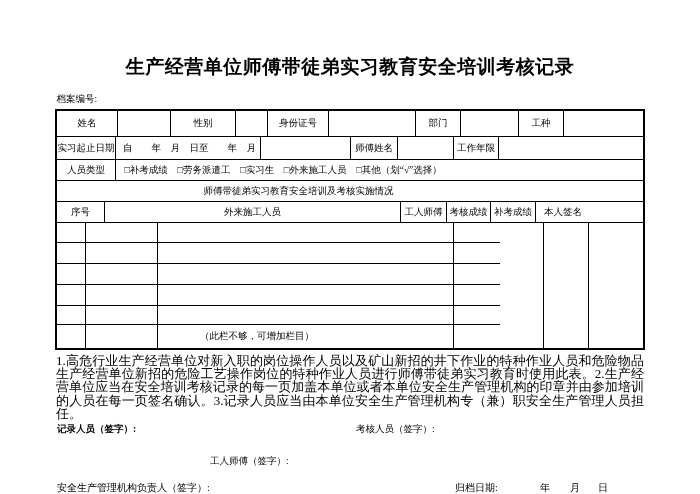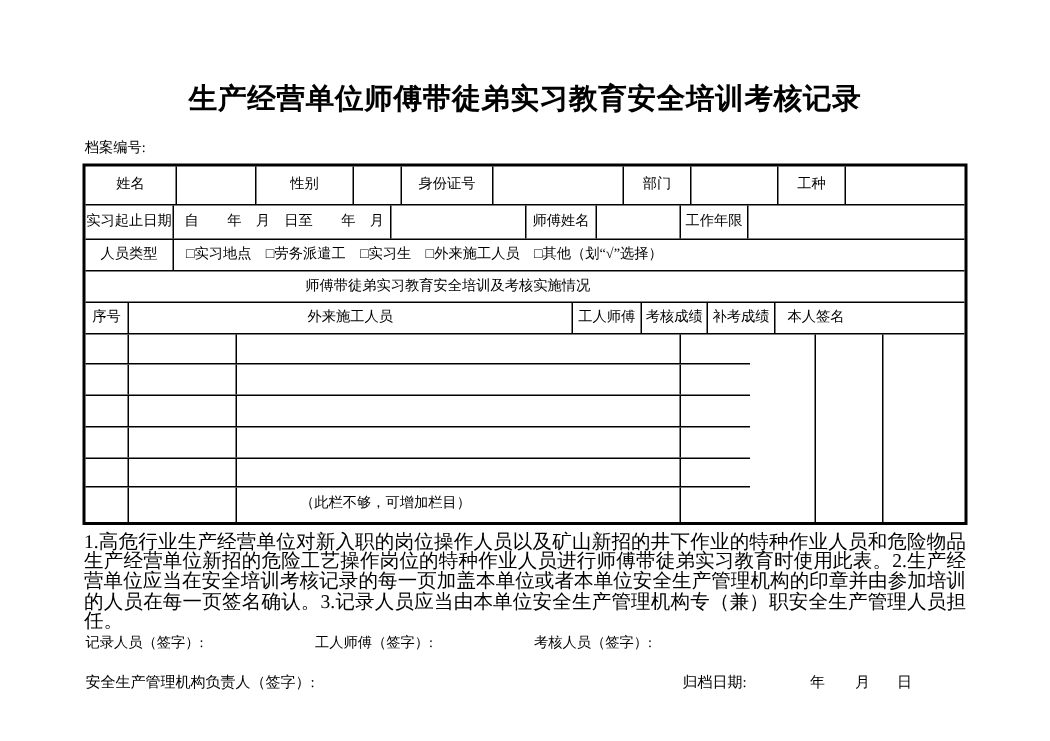--- a/index.html
+++ b/index.html
@@ -123,7 +123,7 @@
 
     <div class="row h20">
       <div class="cell" style="width:59px">人员类型</div>
-      <div class="cell left" style="width:527px;padding-left:8px">□实习地点　□劳务派遣工　□实习生　□外来施工人员　□其他（划“√”选择）</div>
+      <div class="cell left" style="width:527px;padding-left:8px">□补考成绩　□劳务派遣工　□实习生　□外来施工人员　□其他（划“√”选择）</div>
     </div>
 
     <div class="row h20">

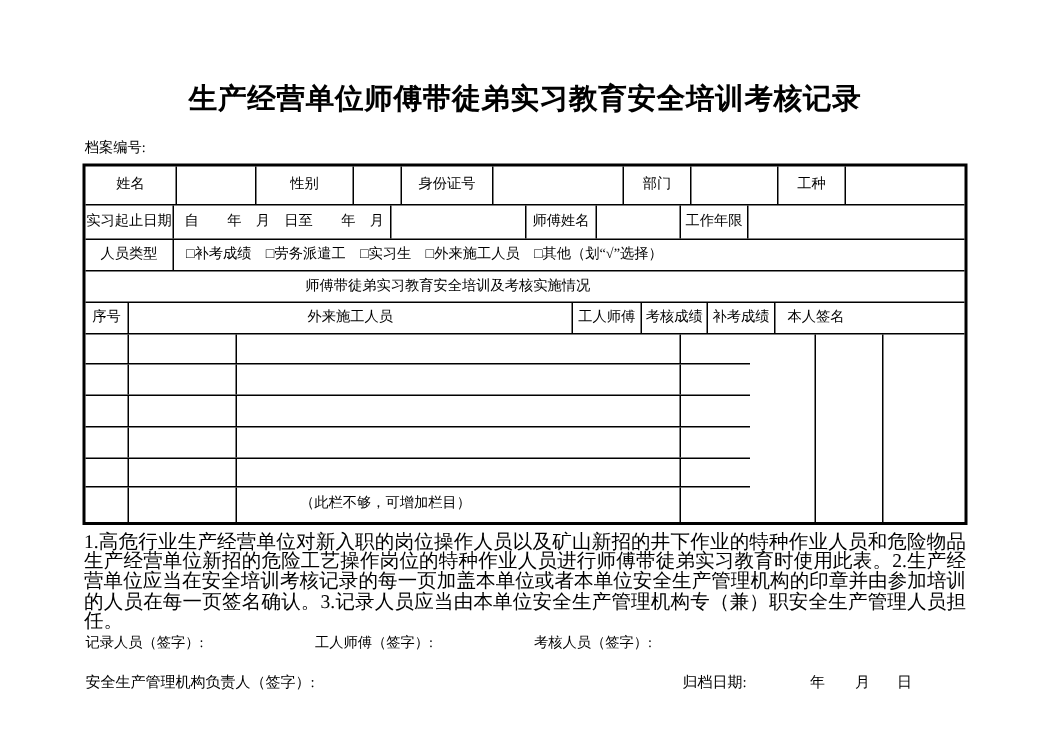--- a/index.html
+++ b/index.html
@@ -131,7 +131,7 @@
     </div>
 
     <div class="row h20">
-      <div class="cell" style="width:29px">序号</div>
+      <div class="cell" style="width:48px">序号</div>
       <div class="cell" style="width:296px">外来施工人员</div>
       <div class="cell" style="width:46px">工人师傅</div>
       <div class="cell" style="width:44px">考核成绩</div>

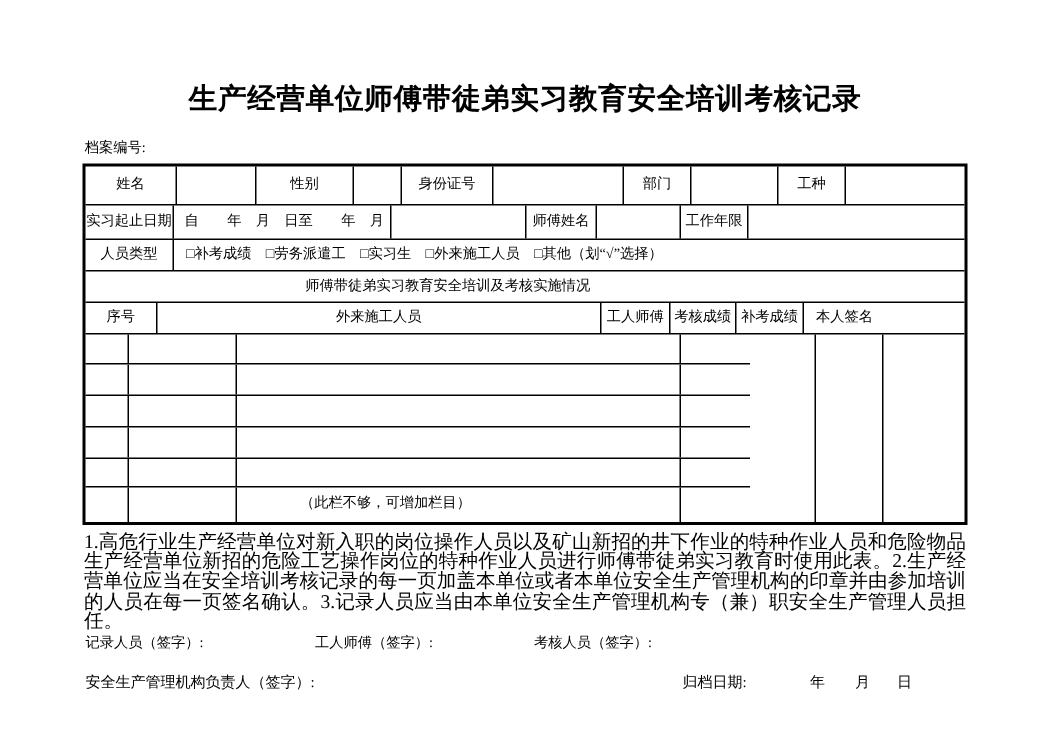--- a/index.html
+++ b/index.html
@@ -74,7 +74,7 @@
     font-size:9.5px;
     line-height:12px;
   }
-  .sig-row .s1{ width:153px; }
+  .sig-row .s1{ width:153px;font-weight:bold; }
   .sig-row .s2{ width:146px; }
   .manager-row{
     position:relative;

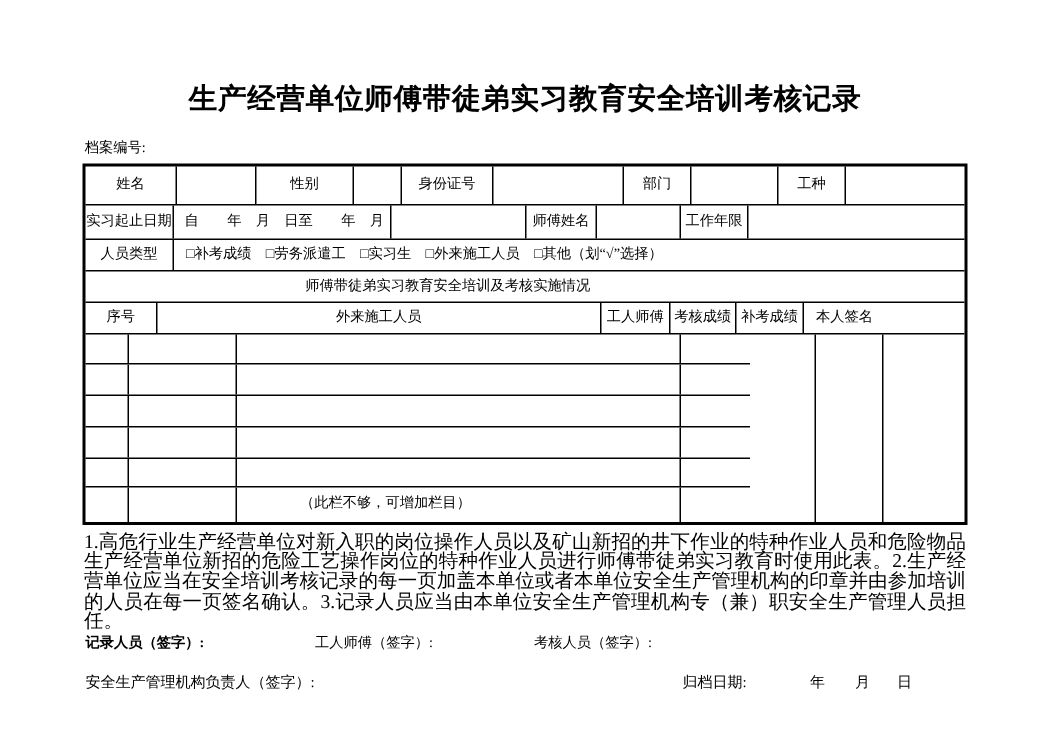--- a/index.html
+++ b/index.html
@@ -75,7 +75,7 @@
     line-height:12px;
   }
   .sig-row .s1{ width:153px;font-weight:bold; }
-  .sig-row .s2{ width:146px; }
+  .sig-row .s2{ width:146px;margin-top:32px; }
   .manager-row{
     position:relative;
     height:14px;

